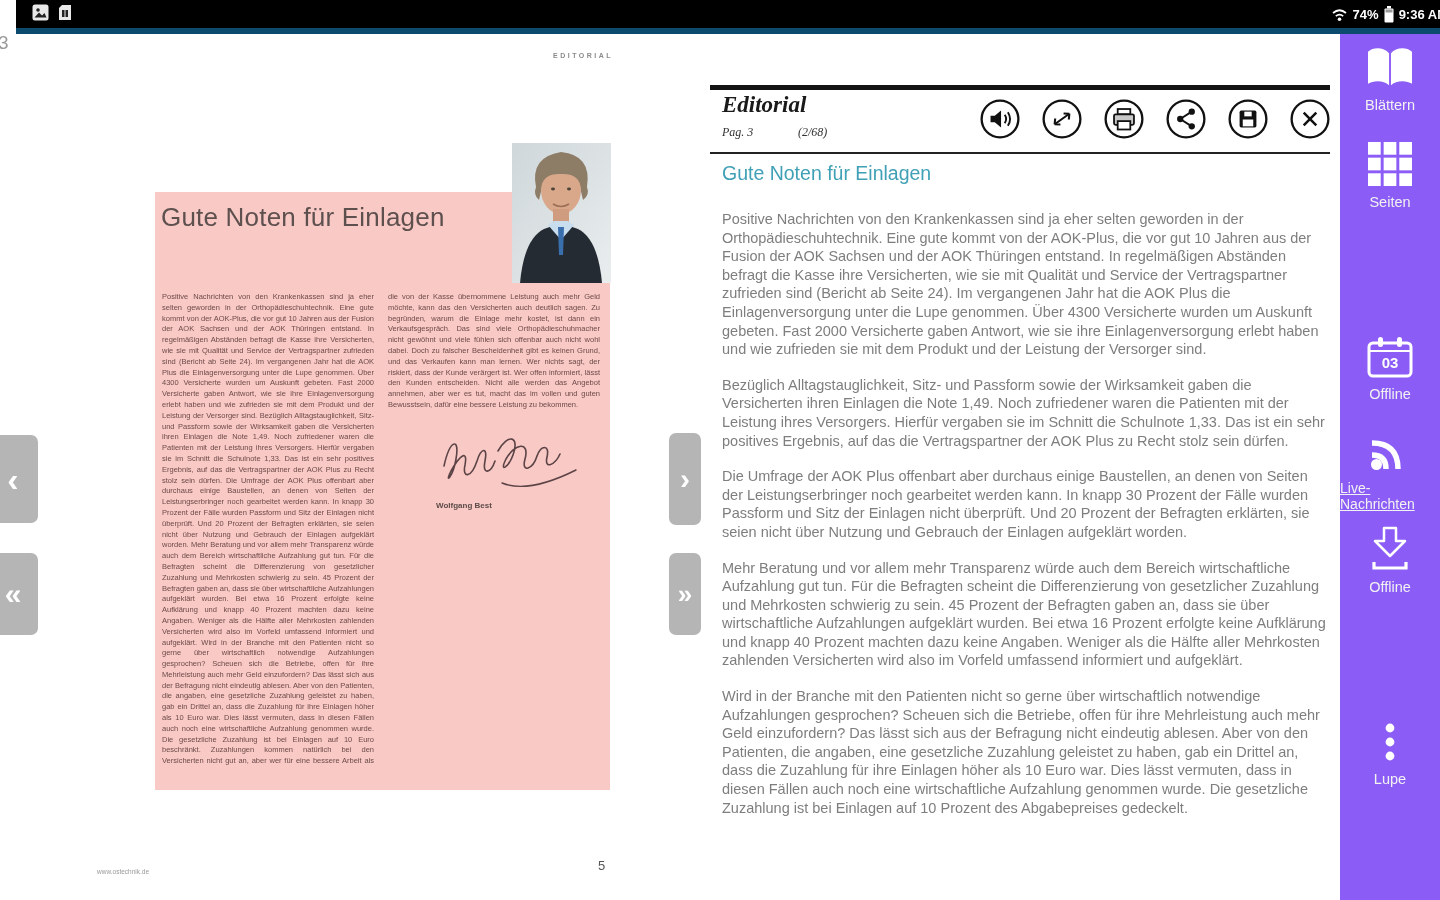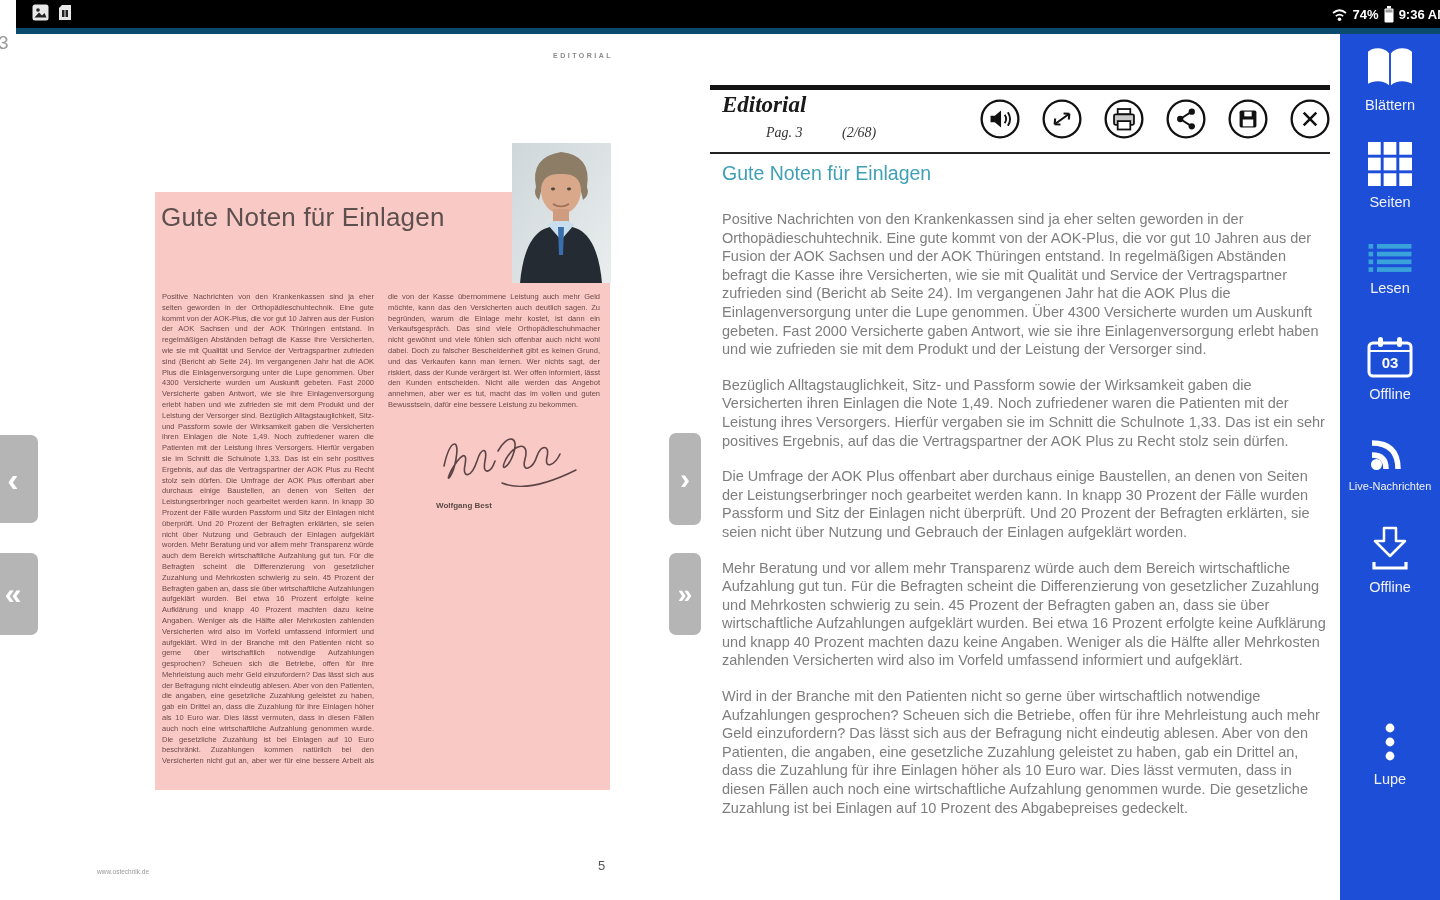--- a/index.html
+++ b/index.html
@@ -62,7 +62,7 @@
   .reader-body p{margin:0 0 17px 0;}
 
   
-  .sidebar{position:absolute;left:1340px;top:0;width:100px;height:900px;background:#1d4ed8;z-index:6;}
+  .sidebar{position:absolute;left:1340px;top:0;width:100px;height:900px;background:#8b5cf6;z-index:6;}
   .sb-item{position:absolute;left:0;width:100px;display:flex;flex-direction:column;
            align-items:center;cursor:pointer;}
   .sb-item .lbl{margin-top:8px;font-size:14.5px;color:#f2f2f2;}

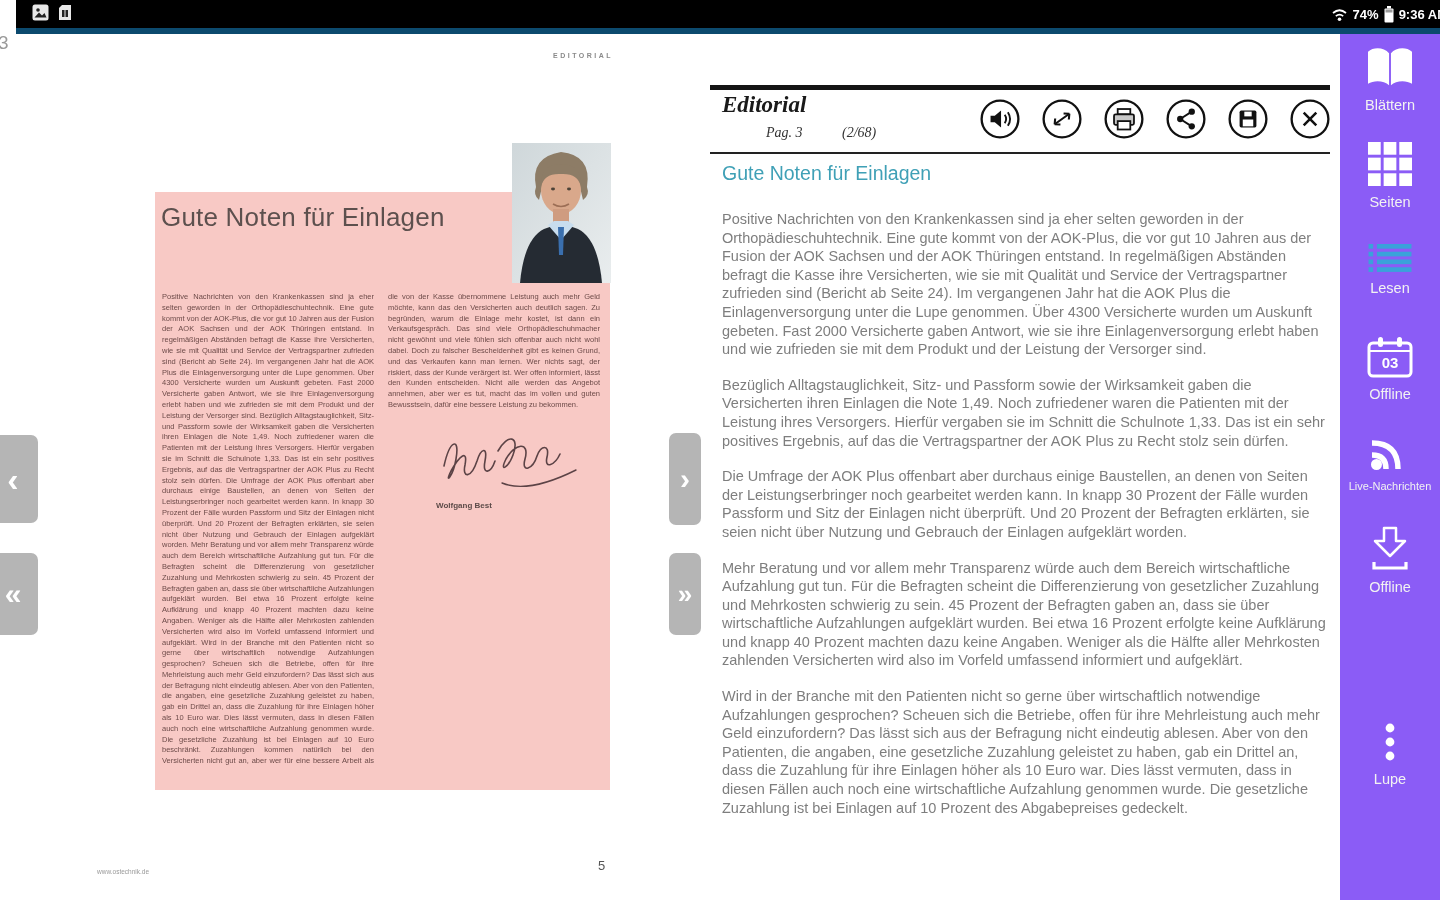--- a/index.html
+++ b/index.html
@@ -53,7 +53,7 @@
   .article-title{position:absolute;left:22px;top:64px;font-family:"Liberation Serif",serif;
                  font-style:italic;font-weight:bold;font-size:23px;color:#1a1a1a;}
   .page-info{position:absolute;left:22px;top:97px;font-family:"Liberation Serif",serif;
-             font-style:italic;font-size:14px;color:#333;margin-left:44px;}
+             font-style:italic;font-size:12px;color:#333;}
   .page-info .frac{position:absolute;left:76px;top:0;}
   .tb-btn{position:absolute;top:70px;width:42px;height:42px;cursor:pointer;}
   .reader-heading{position:absolute;left:22px;top:134px;font-size:19.5px;color:#3fa0b6;}

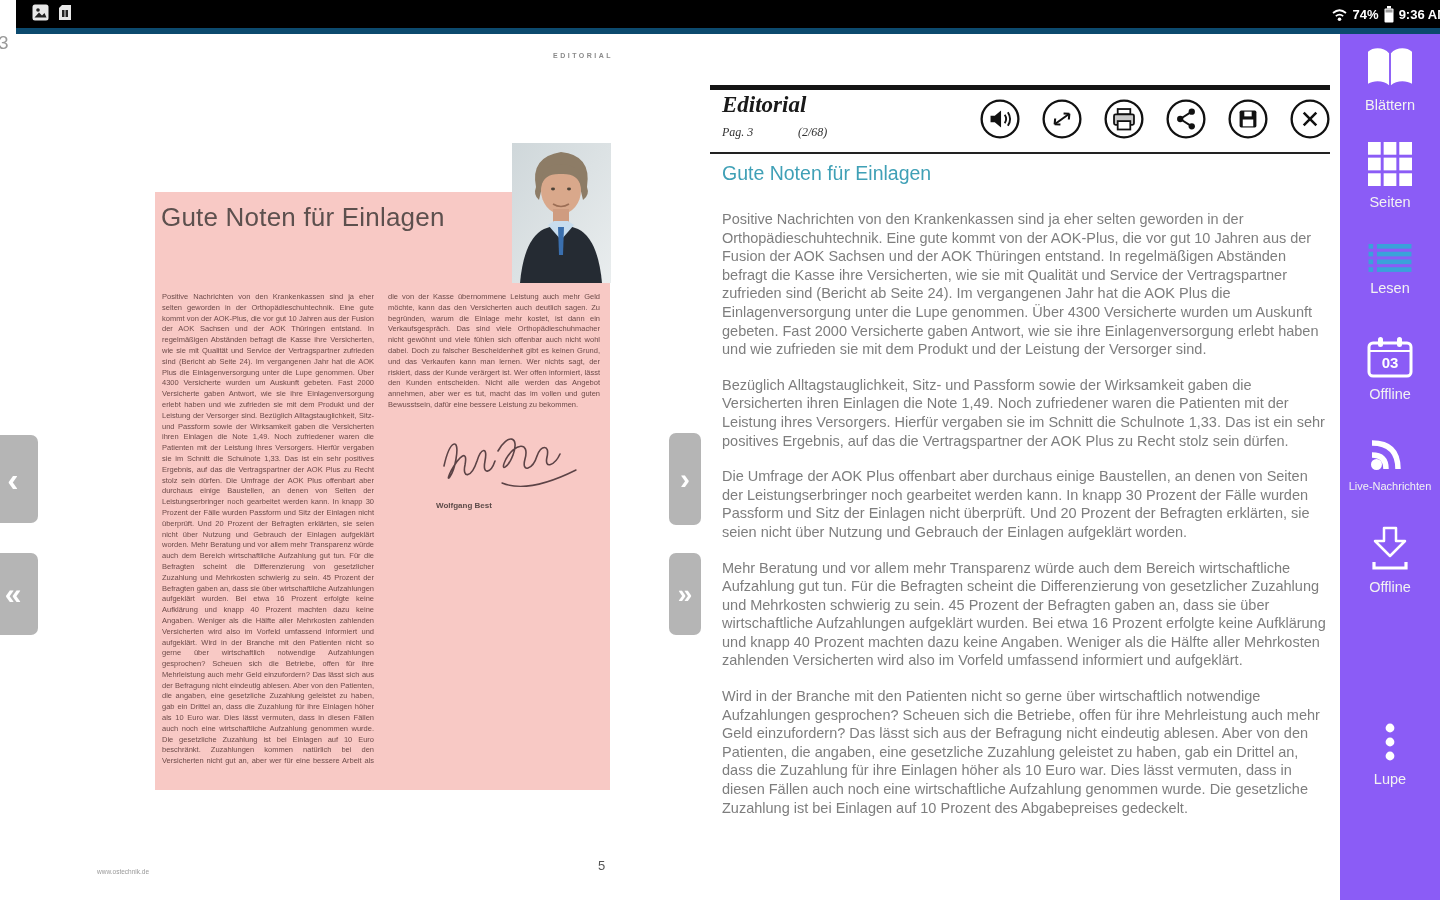--- a/index.html
+++ b/index.html
@@ -250,21 +250,6 @@
       <span class="lbl">Seiten</span>
     </div>
 
-    <div class="sb-item" style="top:244px">
-      <svg width="44" height="28" viewBox="0 0 46 30">
-        <g fill="#3aa2da">
-          <rect x="0" y="0" width="5" height="5"></rect>
-            <rect x="9" y="0" width="37" height="5"></rect>
-          <rect x="0" y="8.3" width="5" height="5"></rect>
-            <rect x="9" y="8.3" width="37" height="5"></rect>
-          <rect x="0" y="16.6" width="5" height="5"></rect>
-            <rect x="9" y="16.6" width="37" height="5"></rect>
-          <rect x="0" y="24.9" width="5" height="5"></rect>
-            <rect x="9" y="24.9" width="37" height="5"></rect>
-        </g>
-      </svg>
-      <span class="lbl">Lesen</span>
-    </div>
 
     <div class="sb-item" style="top:336px">
       <svg width="46" height="42" viewBox="0 0 46 42">

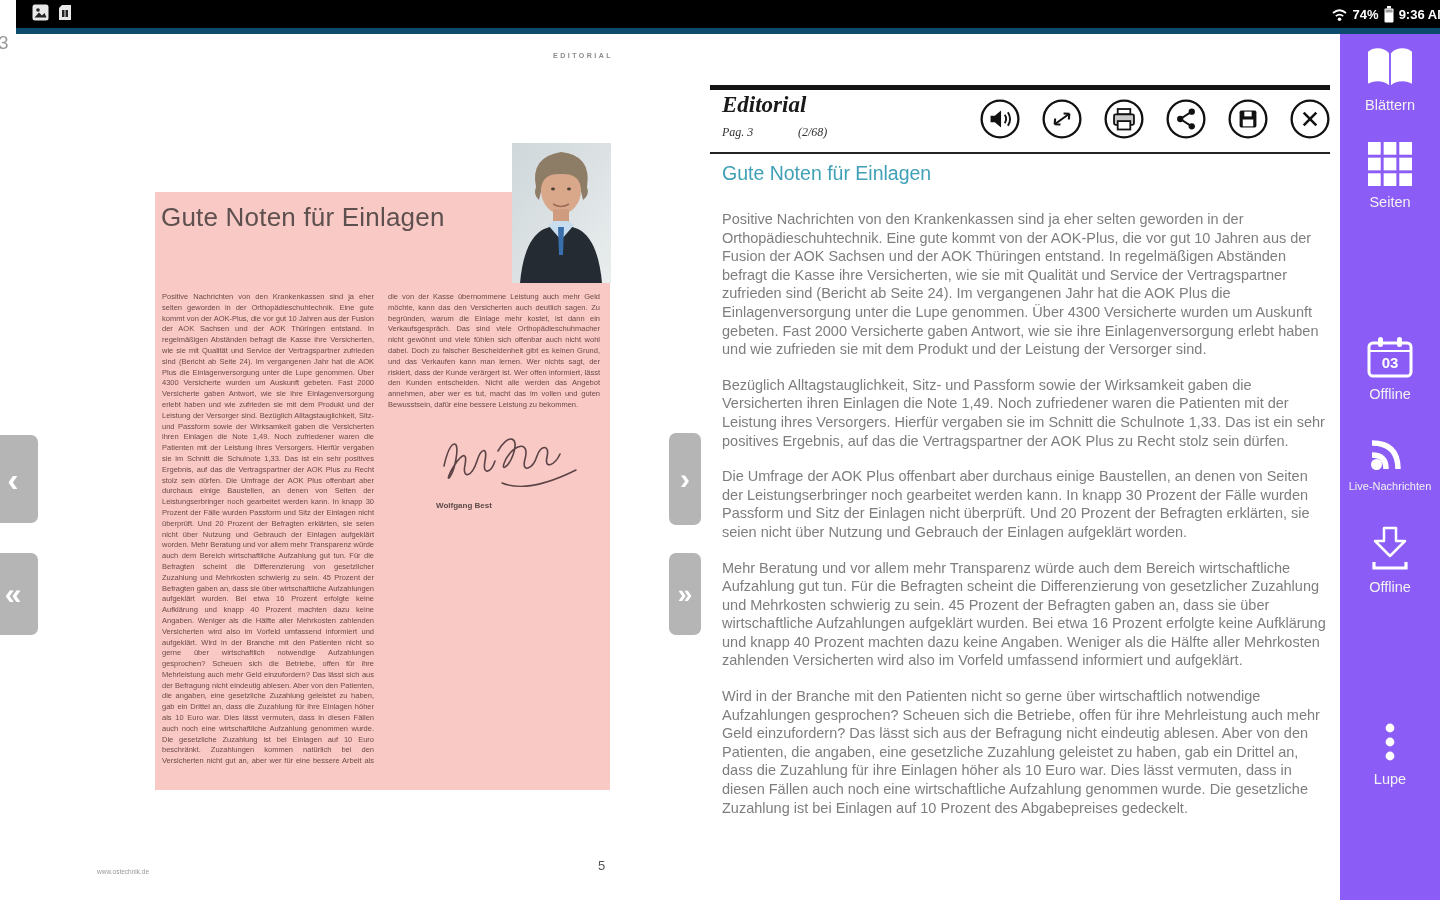--- a/index.html
+++ b/index.html
@@ -66,7 +66,7 @@
   .sb-item{position:absolute;left:0;width:100px;display:flex;flex-direction:column;
            align-items:center;cursor:pointer;}
   .sb-item .lbl{margin-top:8px;font-size:14.5px;color:#f2f2f2;}
-  .sb-item .lbl.small{font-size:11px;}
+  .sb-item .lbl.small{font-size:14px;text-decoration:underline;}
 </style>
 </head>
 <body>

